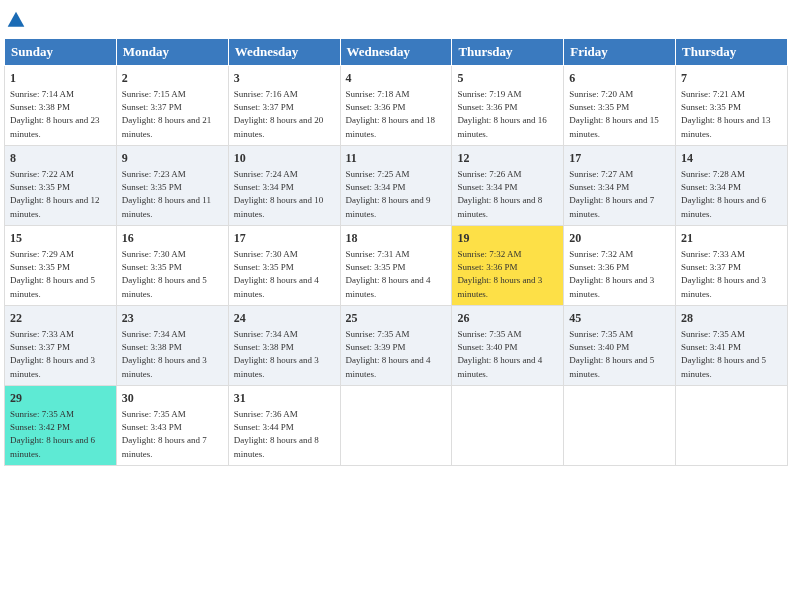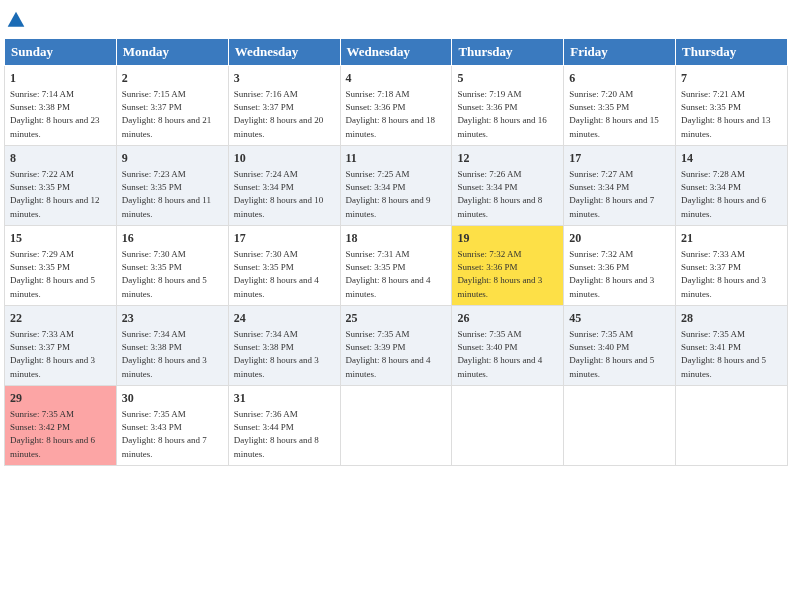--- a/index.html
+++ b/index.html
@@ -254,7 +254,7 @@
       </td>
         </tr>
         <tr>
-          <td style="background: #fca5a5;">
+          <td style="background: #5eead4;">
         <span class="day-number">29</span>
         <span class="day-info">Sunrise: 7:35 AM<br>Sunset: 3:42 PM<br>Daylight: 8 hours and 6 minutes.</span>
       </td>

